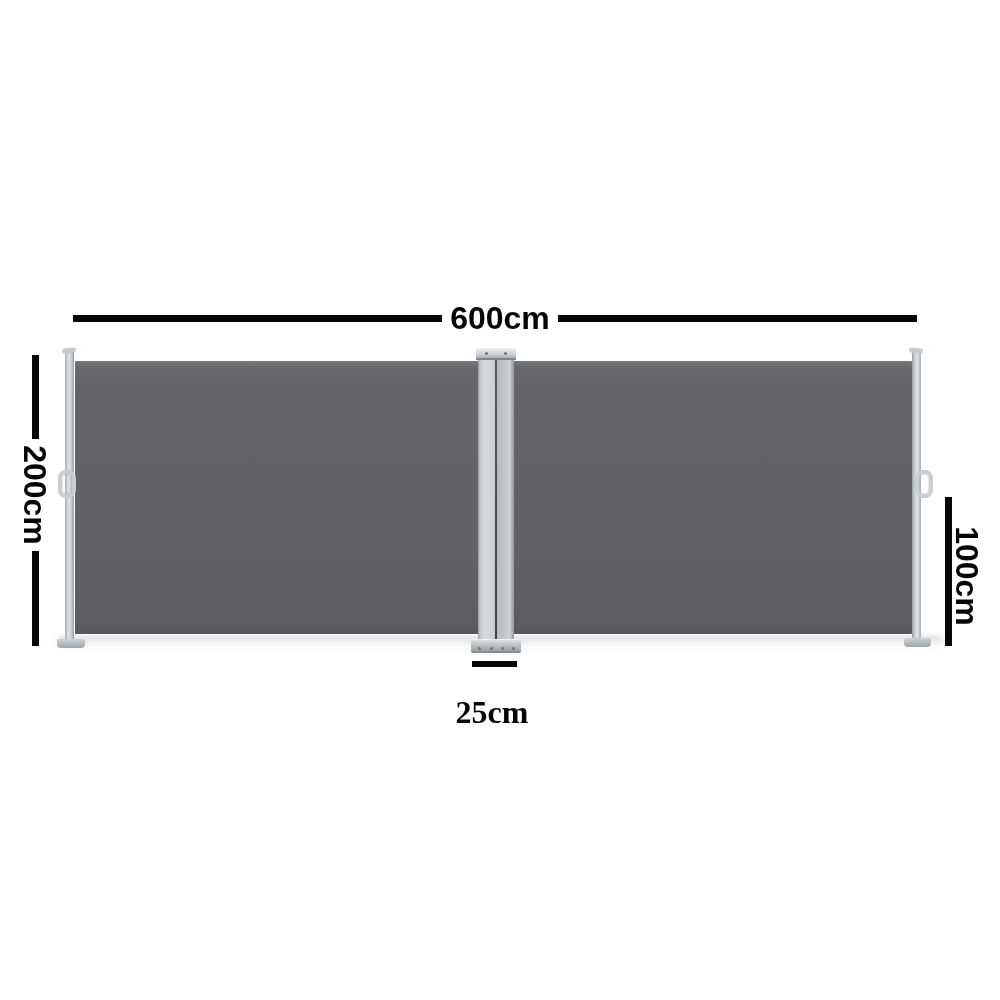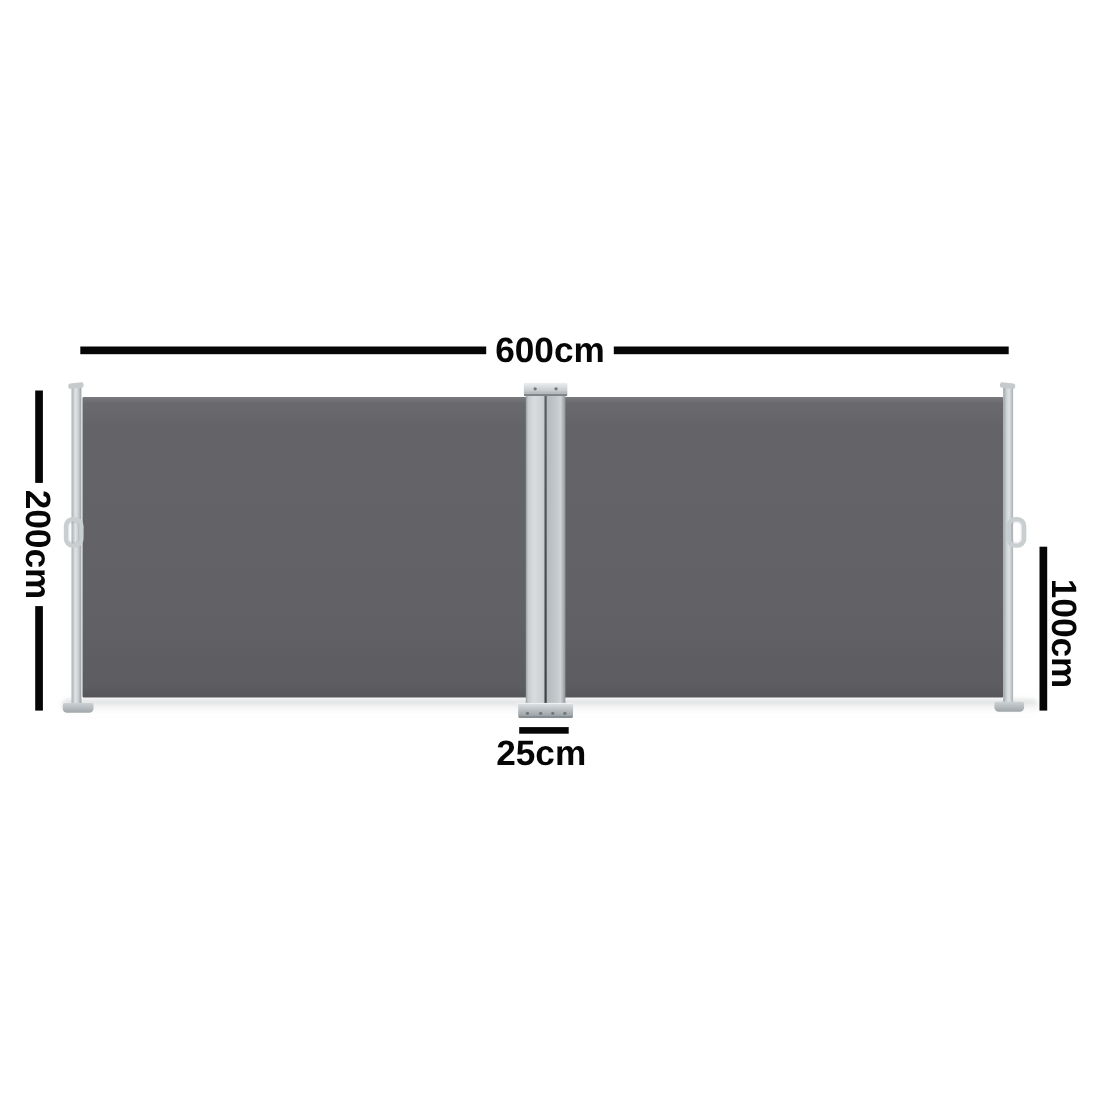--- a/index.html
+++ b/index.html
@@ -37,7 +37,7 @@
   #height-right-label { left: 912px; top: 558px; width: 110px; height: 36px; line-height: 36px; }
 
   #base-bar   { left: 472px; top: 661px; width: 45px; height: 6px; }
-  #base-label { left: 432px; top: 667px; width: 120px; height: 34px; line-height: 34px; }
+  #base-label { left: 432px; top: 695px; width: 120px; height: 34px; line-height: 34px; font-family: Liberation Serif, serif; }
 
   
   #ground-shadow {

